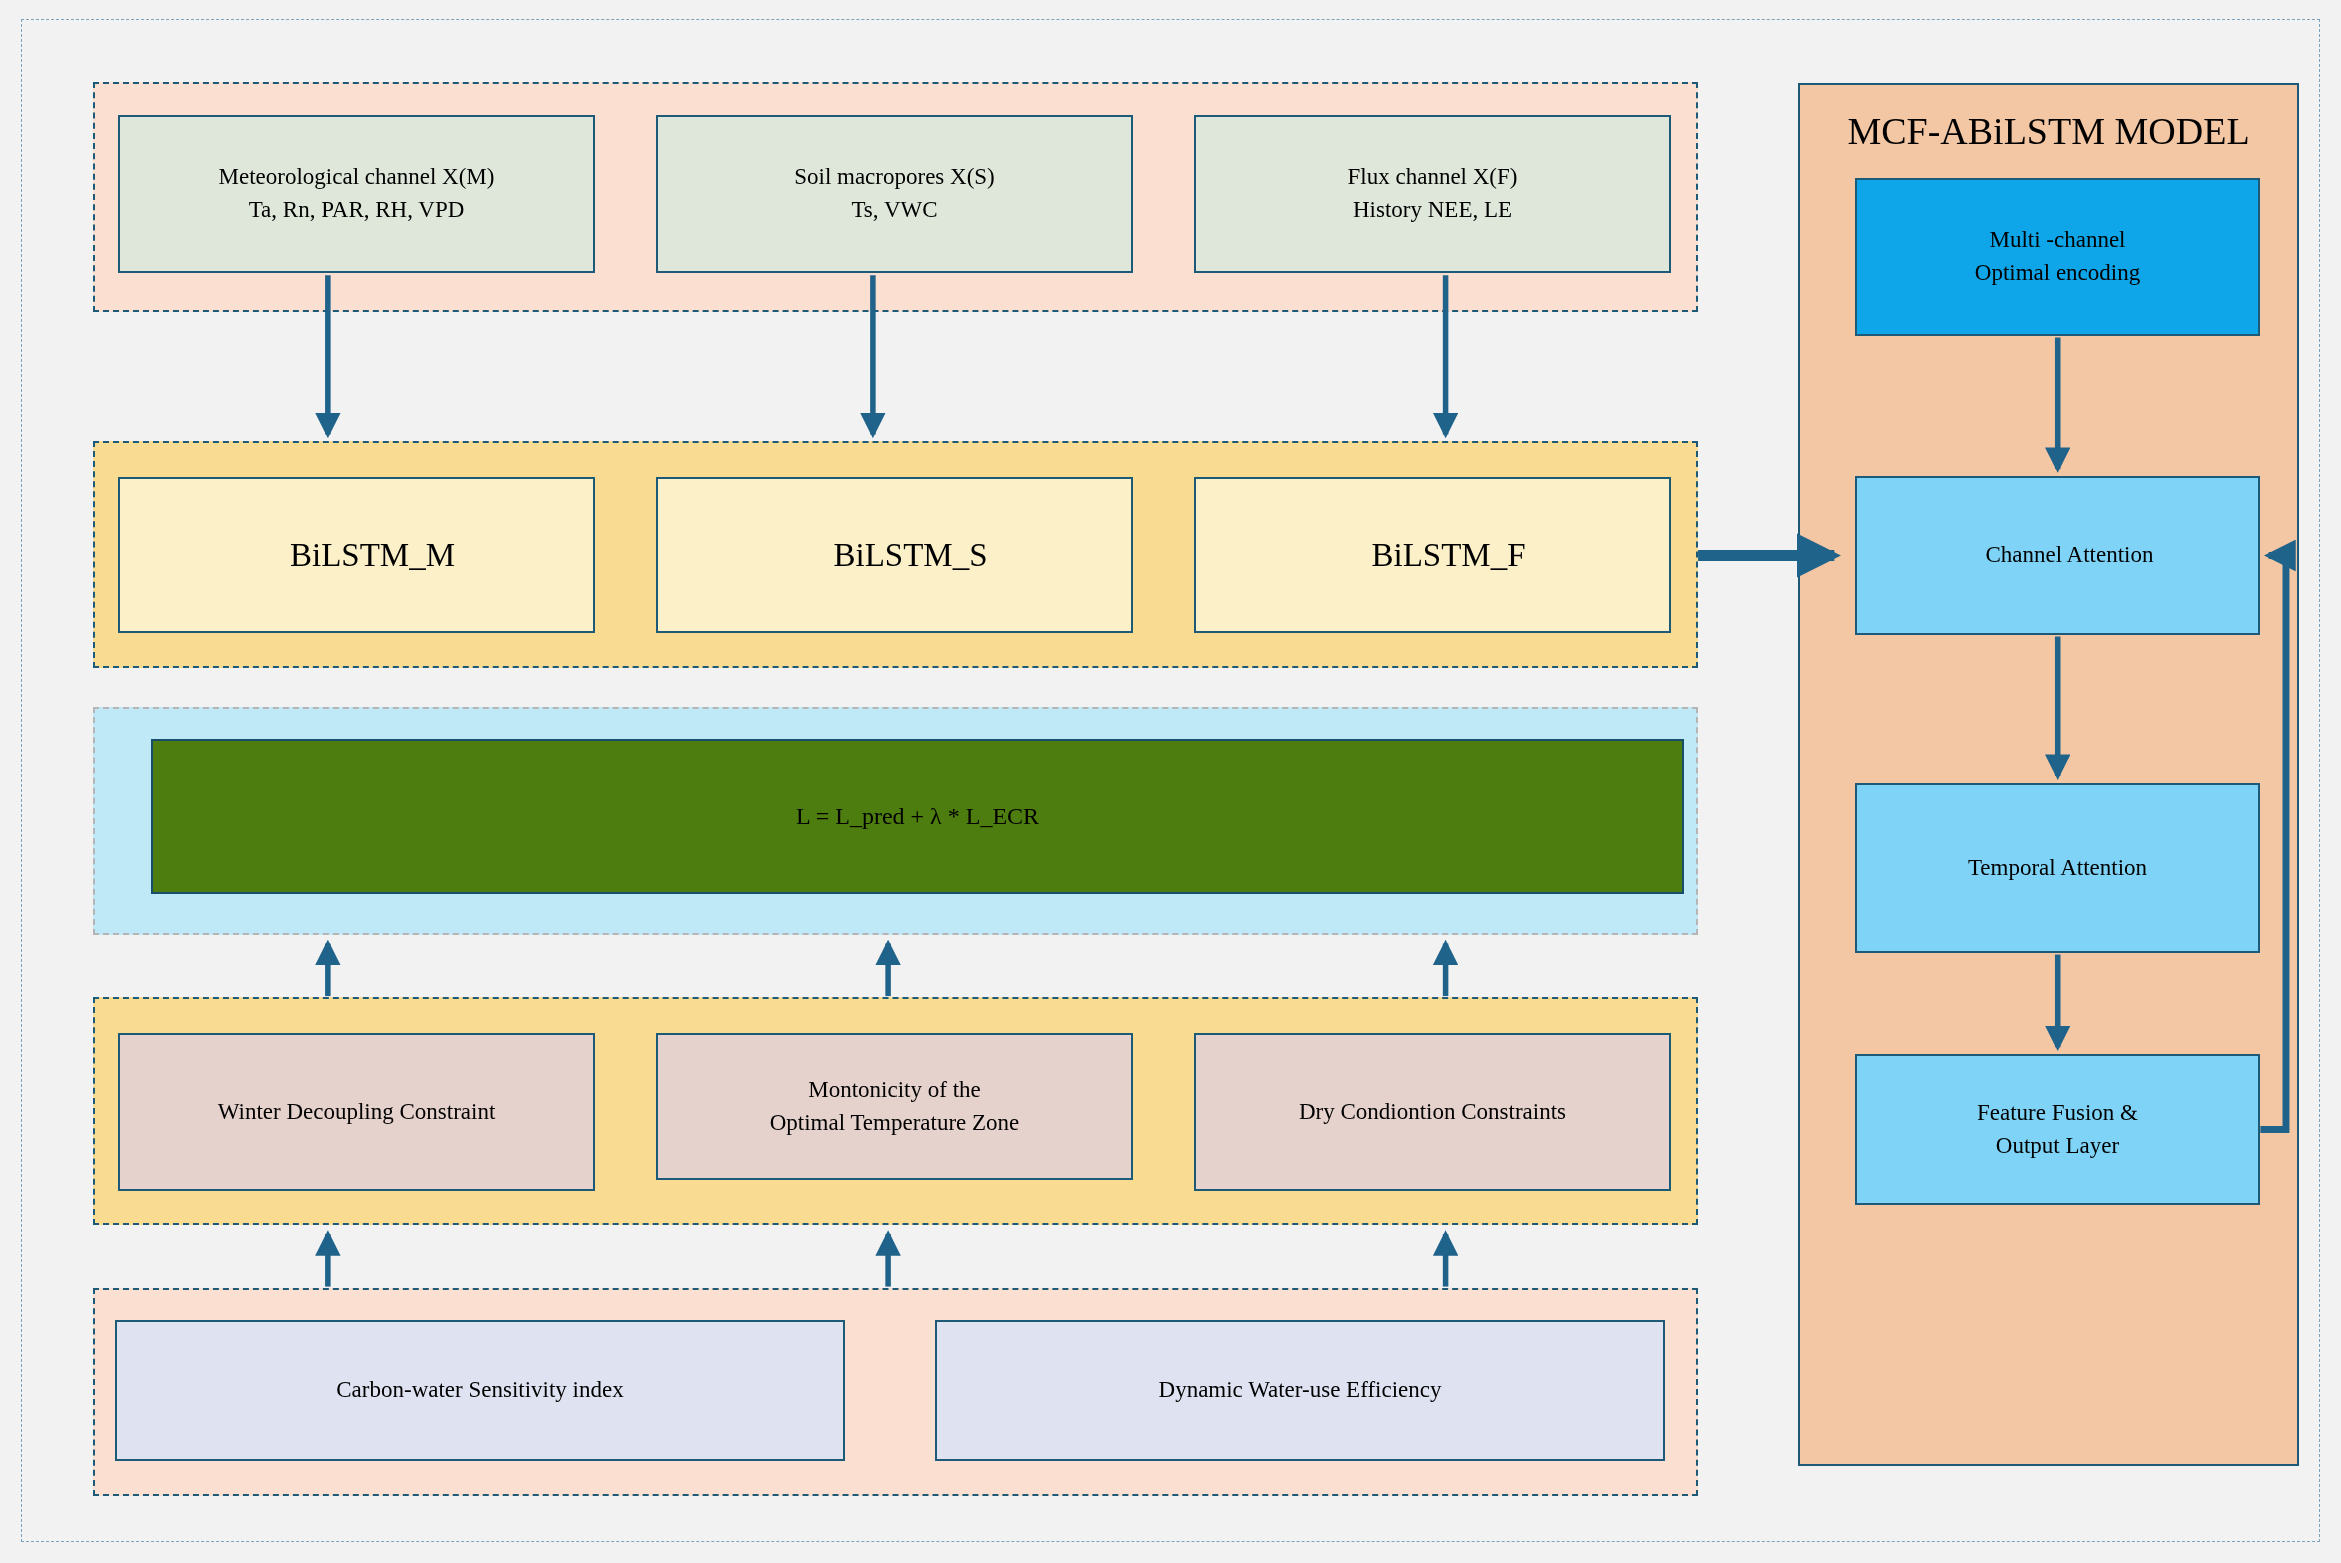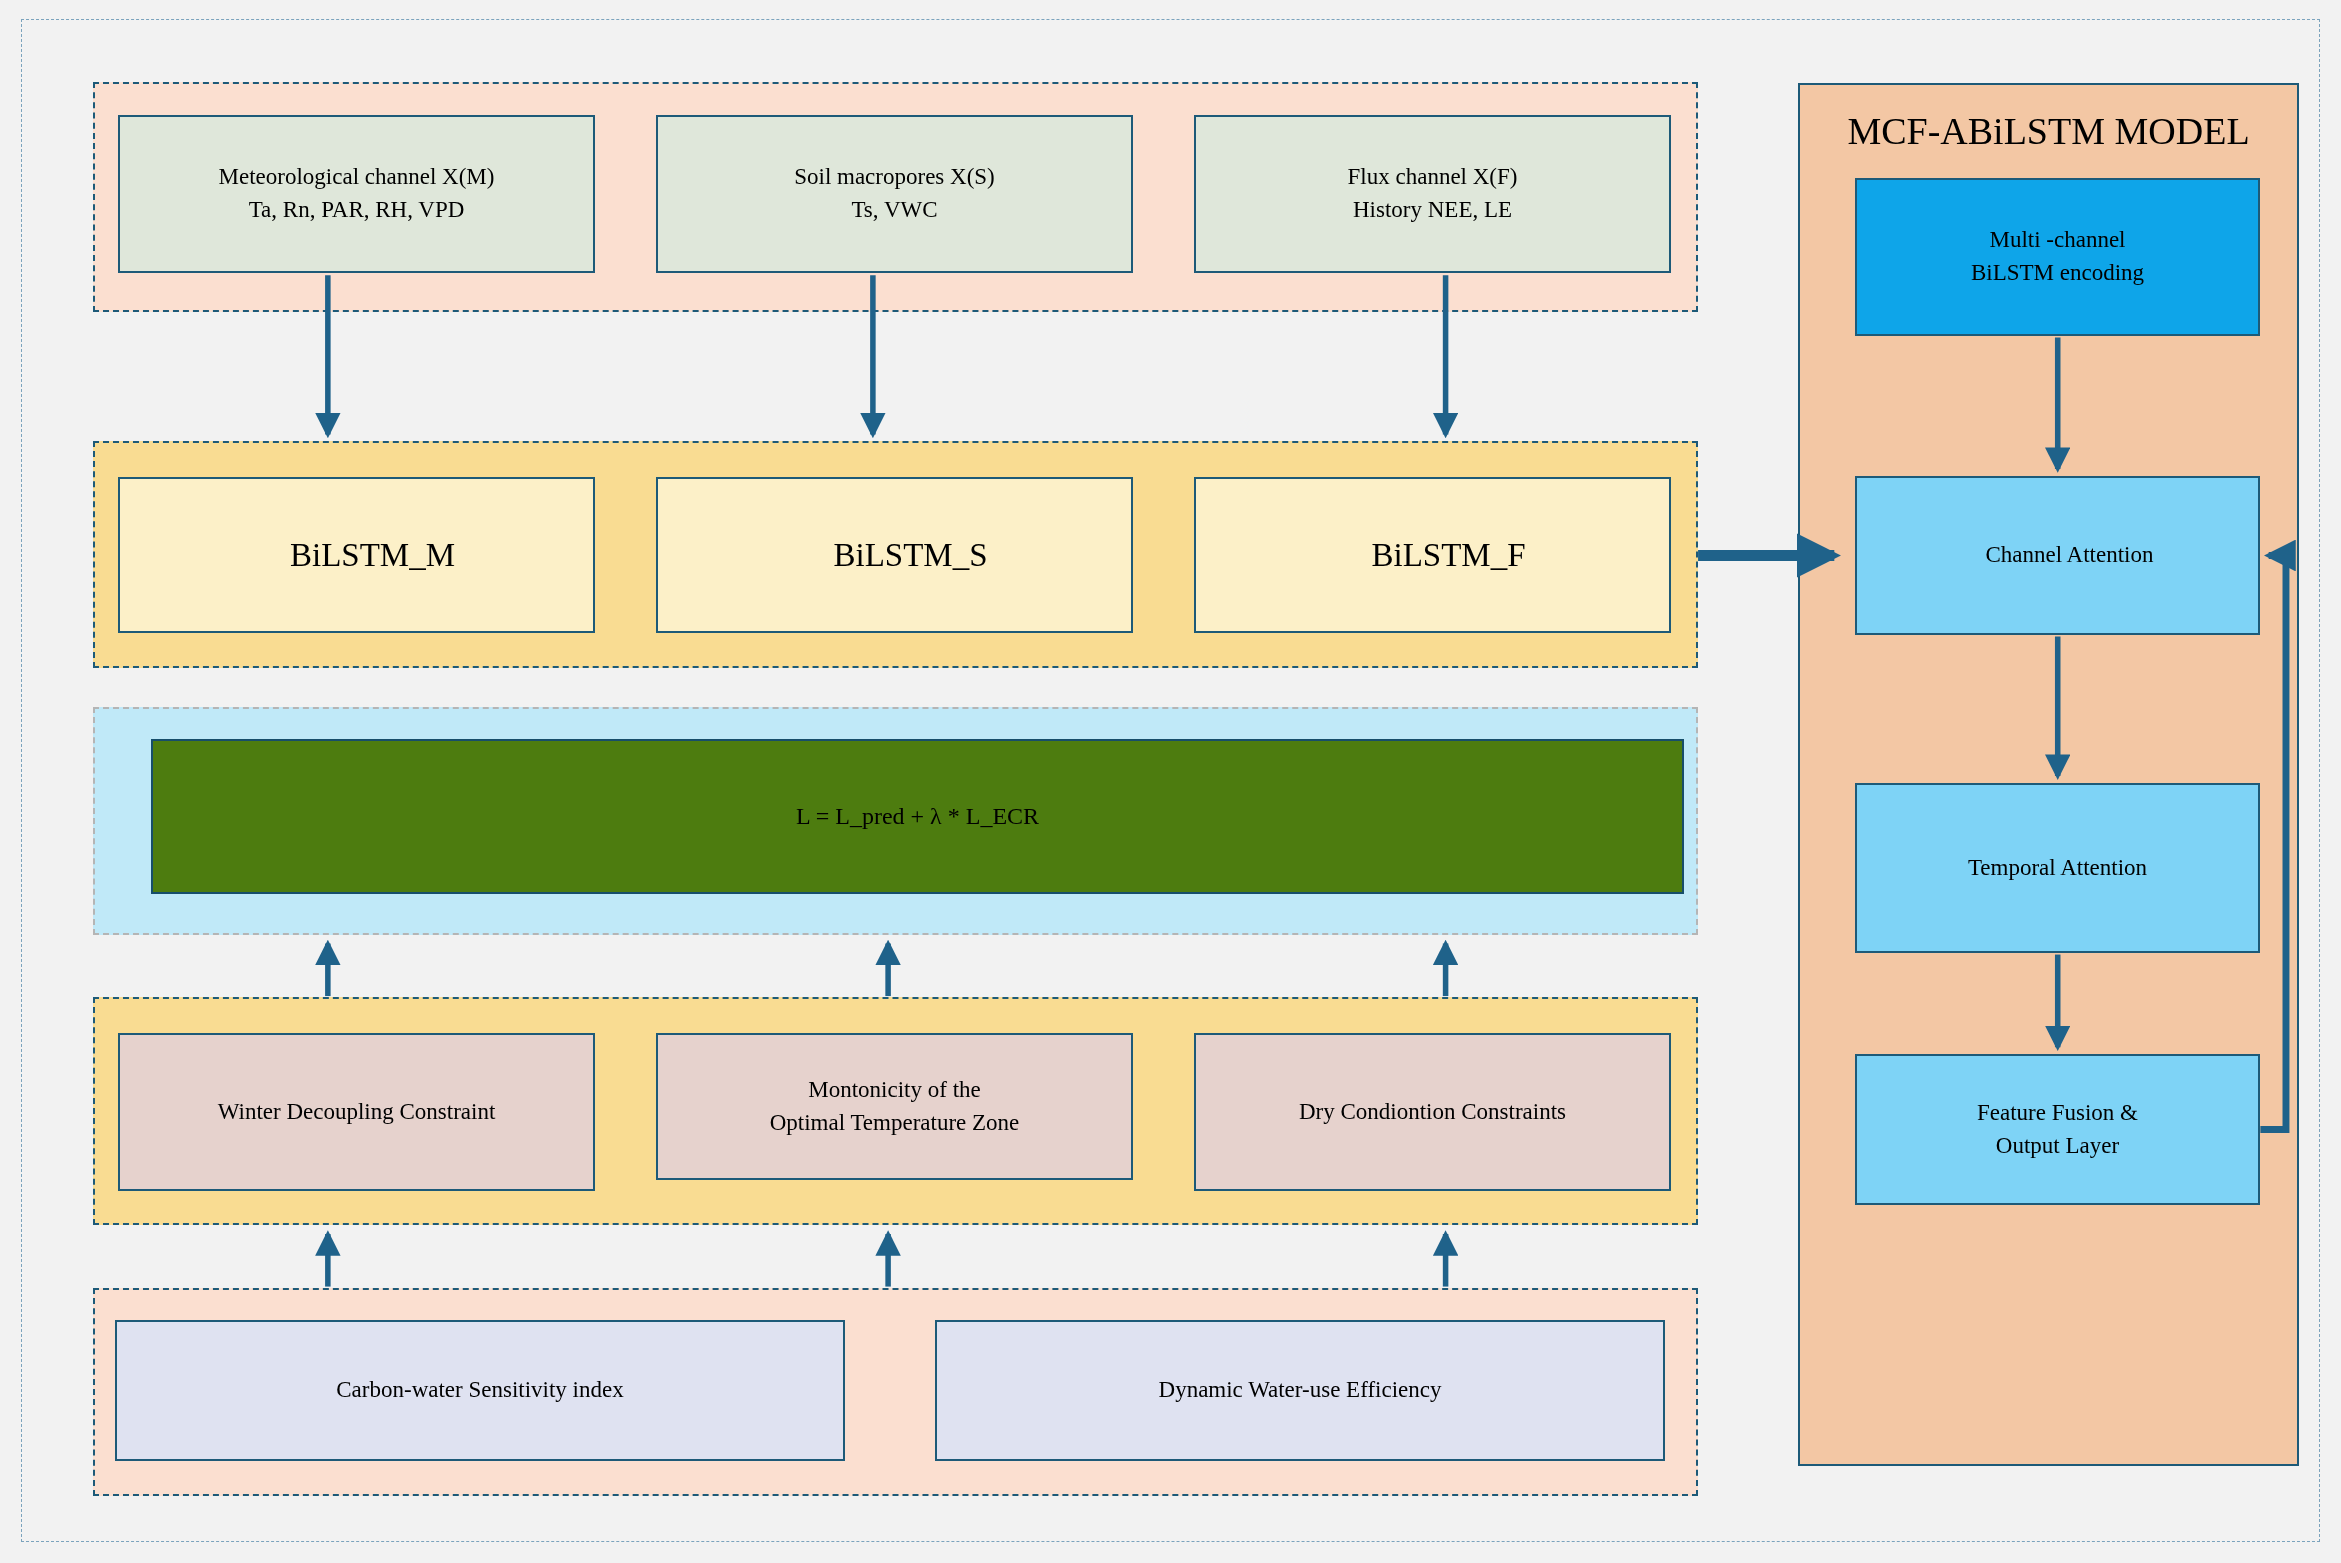--- a/index.html
+++ b/index.html
@@ -111,7 +111,7 @@
 
   <div class="node orange" style="left:1855px;top:178px;width:405px;height:158px;">
     <span>Multi -channel</span>
-    <span>BiLSTM encoding</span>
+    <span>Optimal encoding</span>
   </div>
 
   <div class="node skyblue" style="left:1855px;top:476px;width:405px;height:159px;padding-left:24px;">

